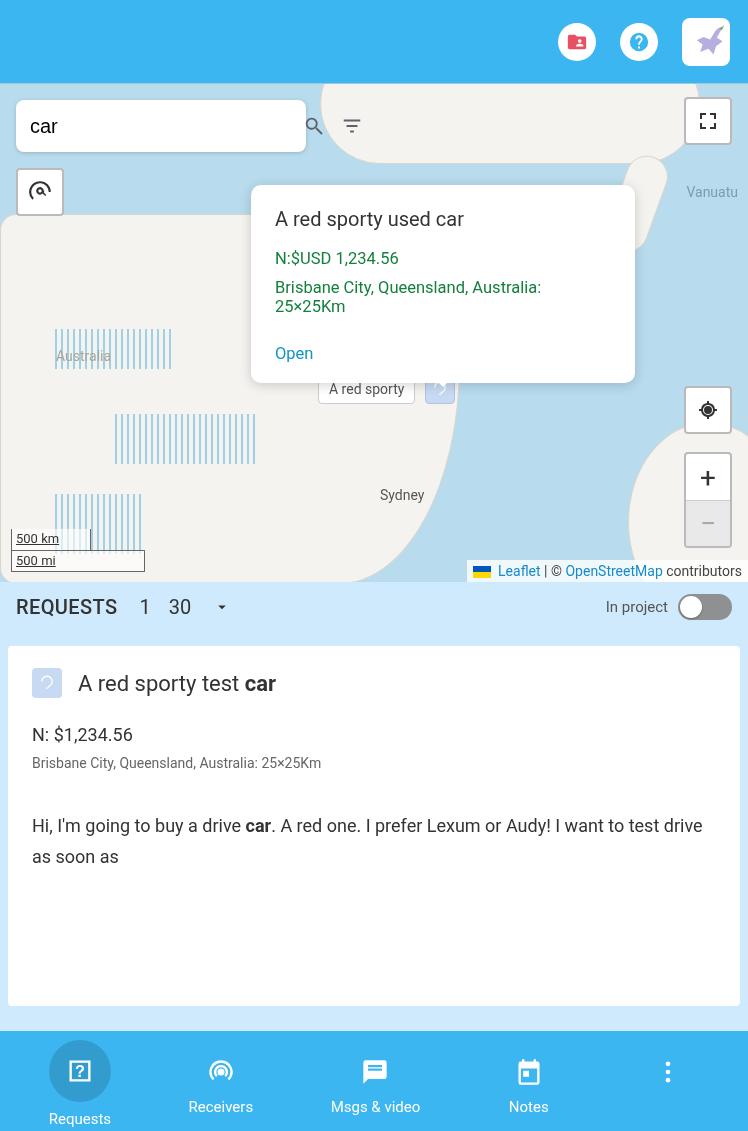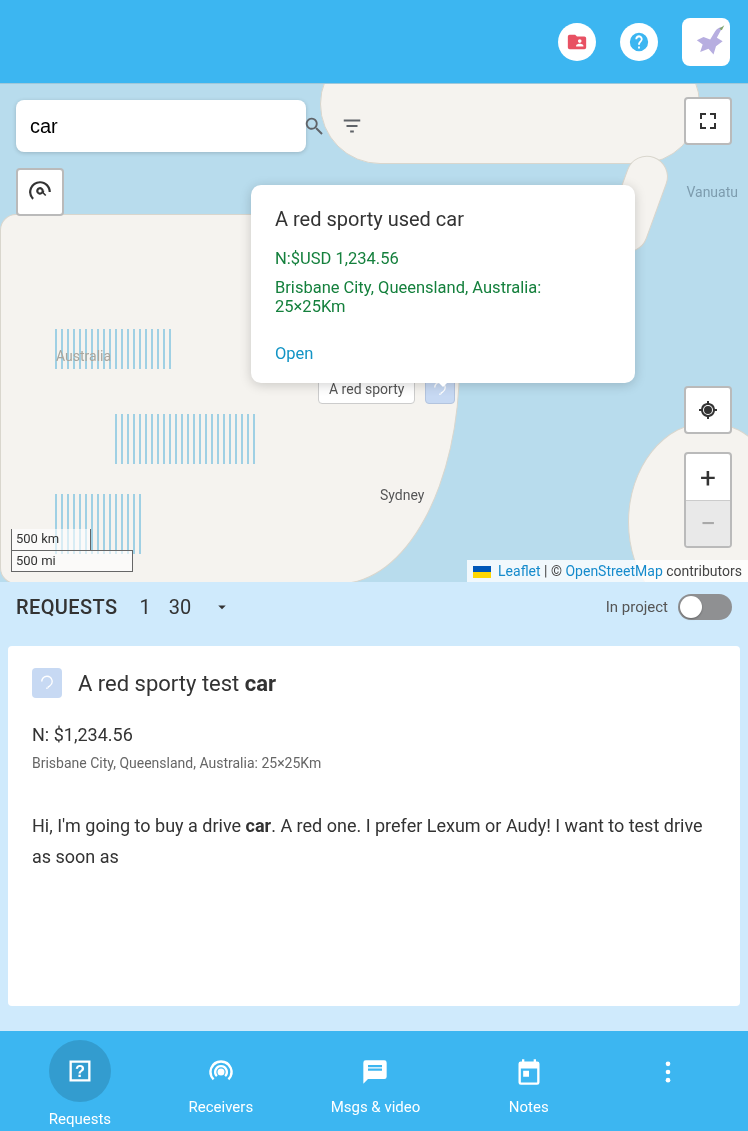--- a/index.html
+++ b/index.html
@@ -45,7 +45,7 @@
   .radar-btn { position: absolute; top: 84px; left: 16px; width: 48px; height: 48px; background: #fff; border: 2px solid #bababa; border-radius: 4px; display:flex; align-items:center; justify-content:center; }
   .radar-btn svg { width: 26px; height: 26px; fill: #333; }
 
-  .scale { position: absolute; left: 11px; bottom: 10px; font-size: 13px; color:#333; }
+  .scale { position: absolute; left: 11px; bottom: 10px; font-size: 13px; color:#333;text-decoration:underline; }
   .scale div { border: 1px solid #666; border-top: none; background: rgba(255,255,255,.6); padding: 0 4px; height:22px; line-height:20px; }
   .scale div:first-child { width: 80px; }
   .scale div:last-child { width: 122px; border-top:1px solid #666; margin-top:-1px; }

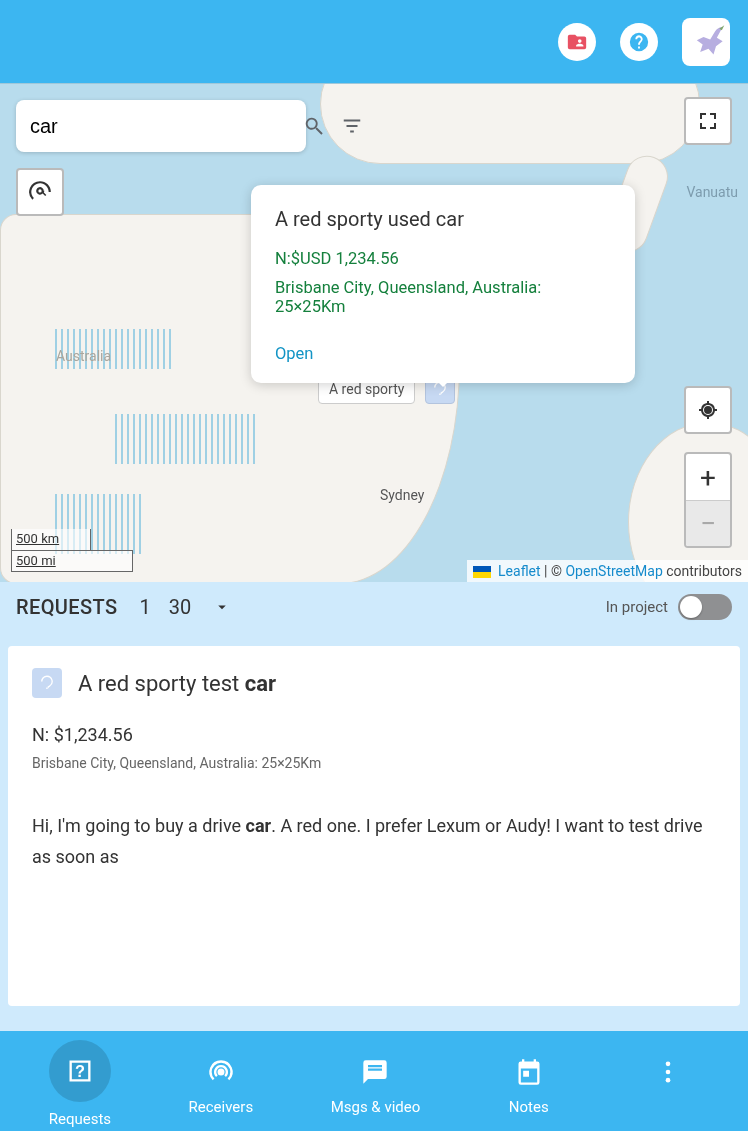--- a/index.html
+++ b/index.html
@@ -48,7 +48,7 @@
   .scale { position: absolute; left: 11px; bottom: 10px; font-size: 13px; color:#333;text-decoration:underline; }
   .scale div { border: 1px solid #666; border-top: none; background: rgba(255,255,255,.6); padding: 0 4px; height:22px; line-height:20px; }
   .scale div:first-child { width: 80px; }
-  .scale div:last-child { width: 122px; border-top:1px solid #666; margin-top:-1px; }
+  .scale div:last-child { width: 134px; border-top:1px solid #666; margin-top:-1px; }
 
   .attrib { position: absolute; right: 0; bottom: 0; background: rgba(255,255,255,.8); font-size: 14px; padding: 3px 6px; color: #444; }
   .attrib a { color: #168bcc; text-decoration: none; }

